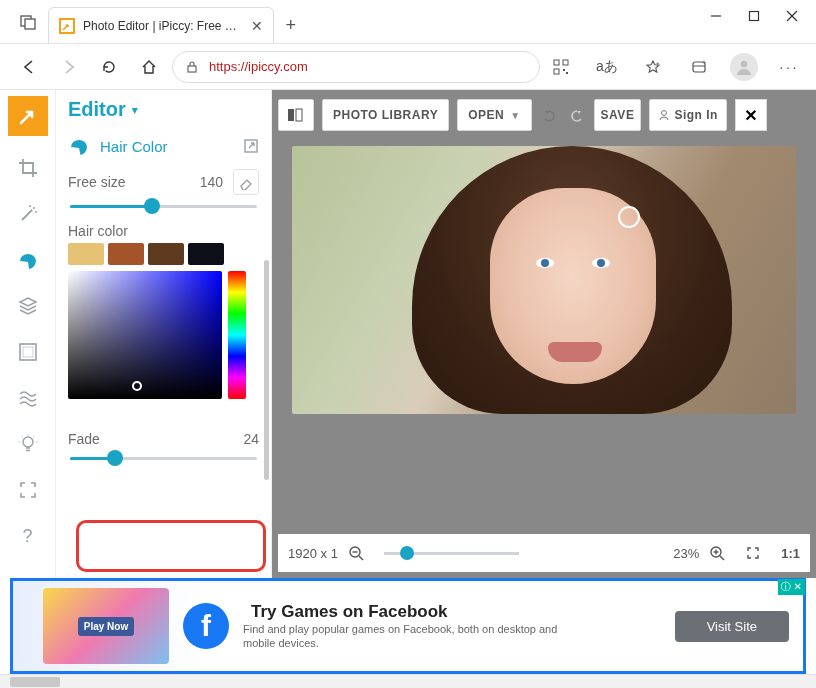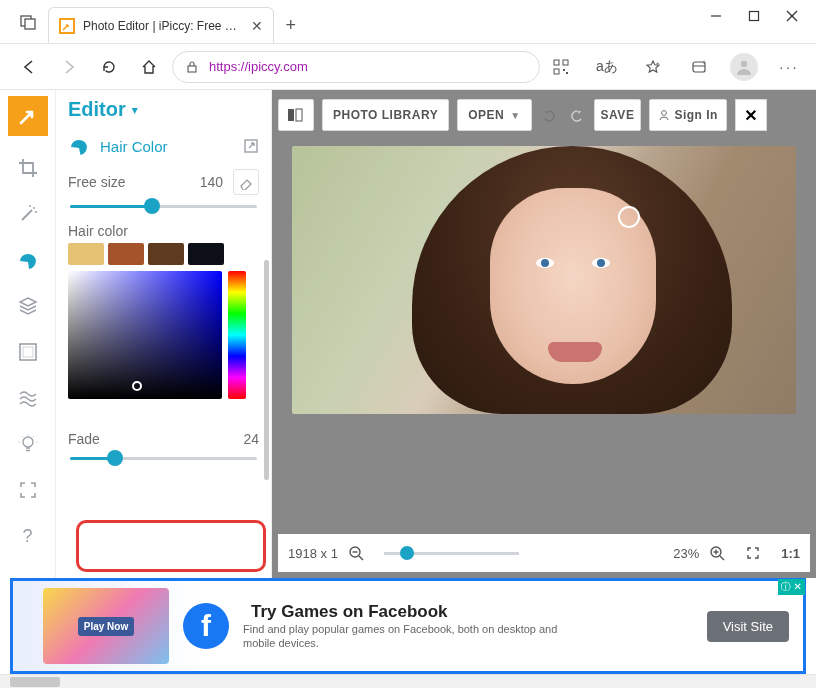--- a/index.html
+++ b/index.html
@@ -20,7 +20,7 @@
   .addressbar { height:46px; display:flex; align-items:center; gap:6px; padding:0 12px; border-bottom:1px solid #e5e5e5;}
   .nav-btn { width:34px; height:34px; display:flex; align-items:center; justify-content:center; color:#333; border-radius:4px;}
   .nav-btn.disabled { color:#bbb; }
-  .url { flex:1; height:32px; border:1px solid #ddd; border-radius:16px; display:flex; align-items:center; padding:0 12px; gap:10px; font-size:13px; color:#a21caf;}
+  .url { flex:1; height:32px; border:1px solid #ddd; border-radius:16px; display:flex; align-items:center; padding:0 12px; gap:10px; font-size:13px; color:#b91c1c;}
   .url .lock { color:#666; }
   .addr-icons { display:flex; gap:16px; align-items:center; }
   .addr-icons .chip{ width:30px; height:30px; display:flex; align-items:center; justify-content:center; color:#555; font-size:14px;}

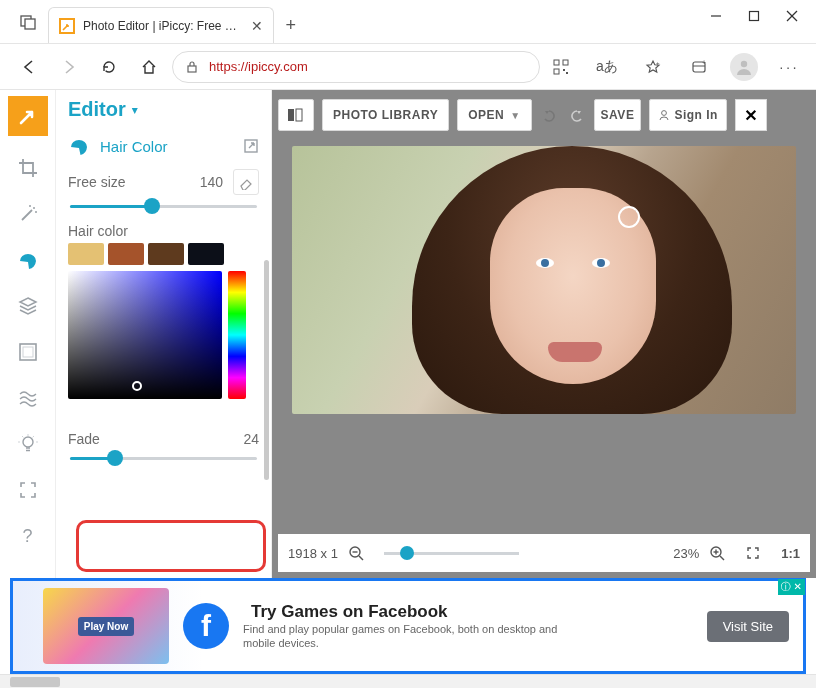--- a/index.html
+++ b/index.html
@@ -388,7 +388,7 @@
     </div>
 
     <div class="bottombar">
-      <span class="dims">1918 x 1</span>
+      <span class="dims">1920 x 1</span>
       <span class="bb-icon">
           <svg width="16" height="16">
             <circle cx="7" cy="7" r="5" fill="none" stroke="#555" stroke-width="1.4"></circle>

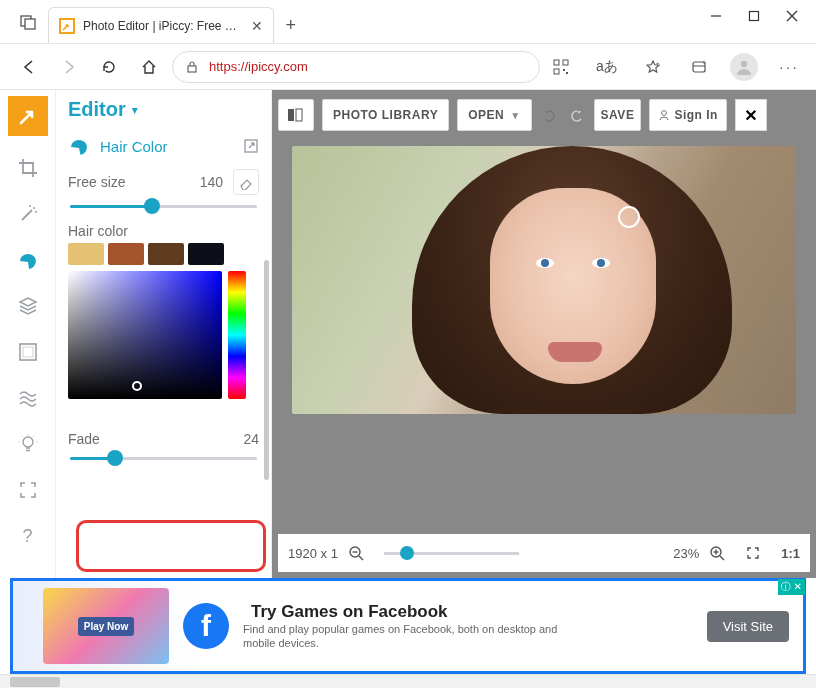--- a/index.html
+++ b/index.html
@@ -94,7 +94,7 @@
   .ad .txt { flex:1;}
   .ad .txt .h{ font-size:17px; font-weight:700; color:#222;margin-left:8px;}
   .ad .txt .p{ font-size:11px; color:#666; line-height:1.3; max-width:340px;}
-  .ad .visit{ background:#6b6f76; color:#fff; font-size:13px; padding:8px 16px; border-radius:4px;}
+  .ad .visit{ background:#6b6f76; color:#fff; font-size:13px; padding:8px 32px; border-radius:4px;}
   .ad .badge{ position:absolute; top:-2px; right:-2px; background:#00b8a9; color:#fff; font-size:10px; padding:1px 3px;}
 
   .hscroll { height:14px; background:#f1f1f1; border-top:1px solid #e3e3e3; position:relative;}

